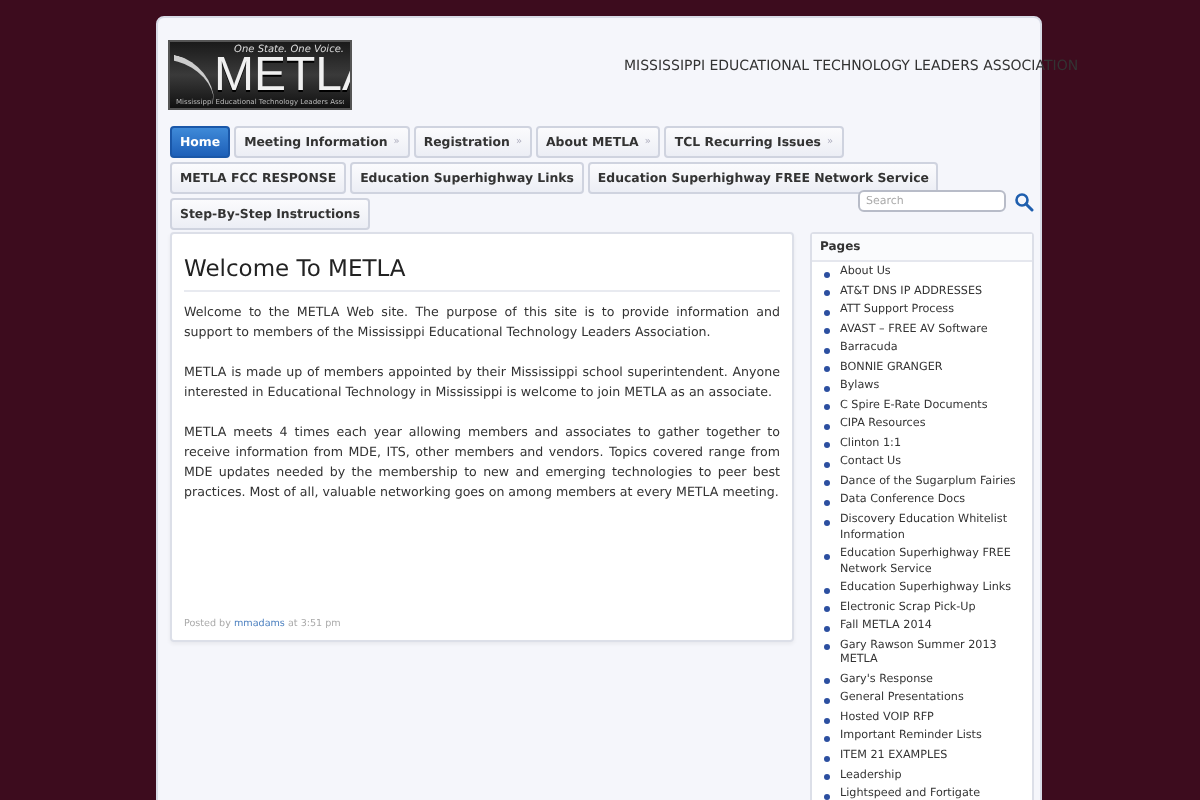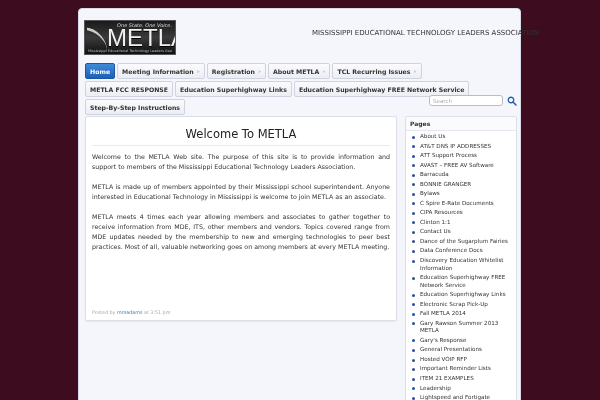--- a/index.html
+++ b/index.html
@@ -98,7 +98,6 @@
     margin: 10px 6px 0 6px;
     padding-bottom: 4px;
     border-bottom: 1px solid #e8eaf0;
-    text-align: center;
   }
   .content p {
     font-size: 6.3px; line-height: 10px; color: #333;

